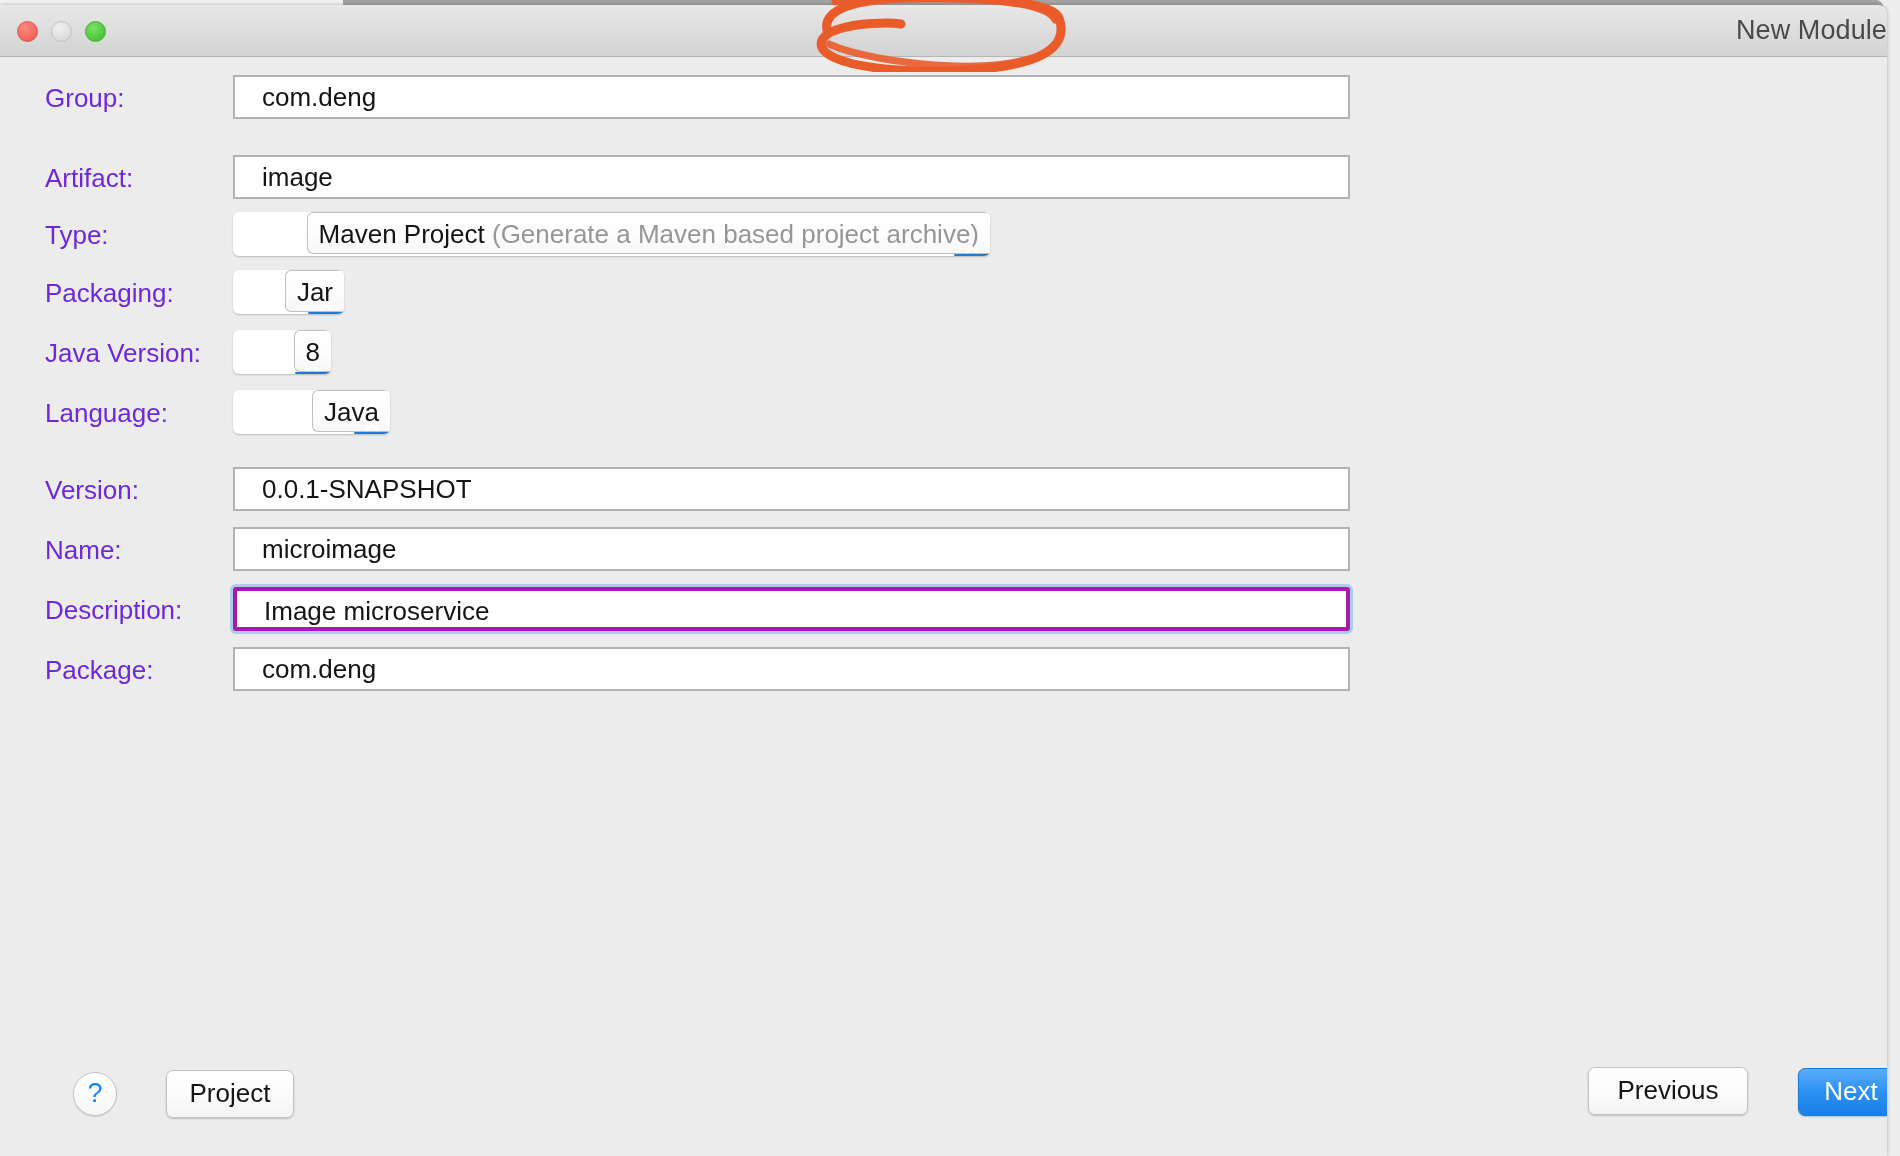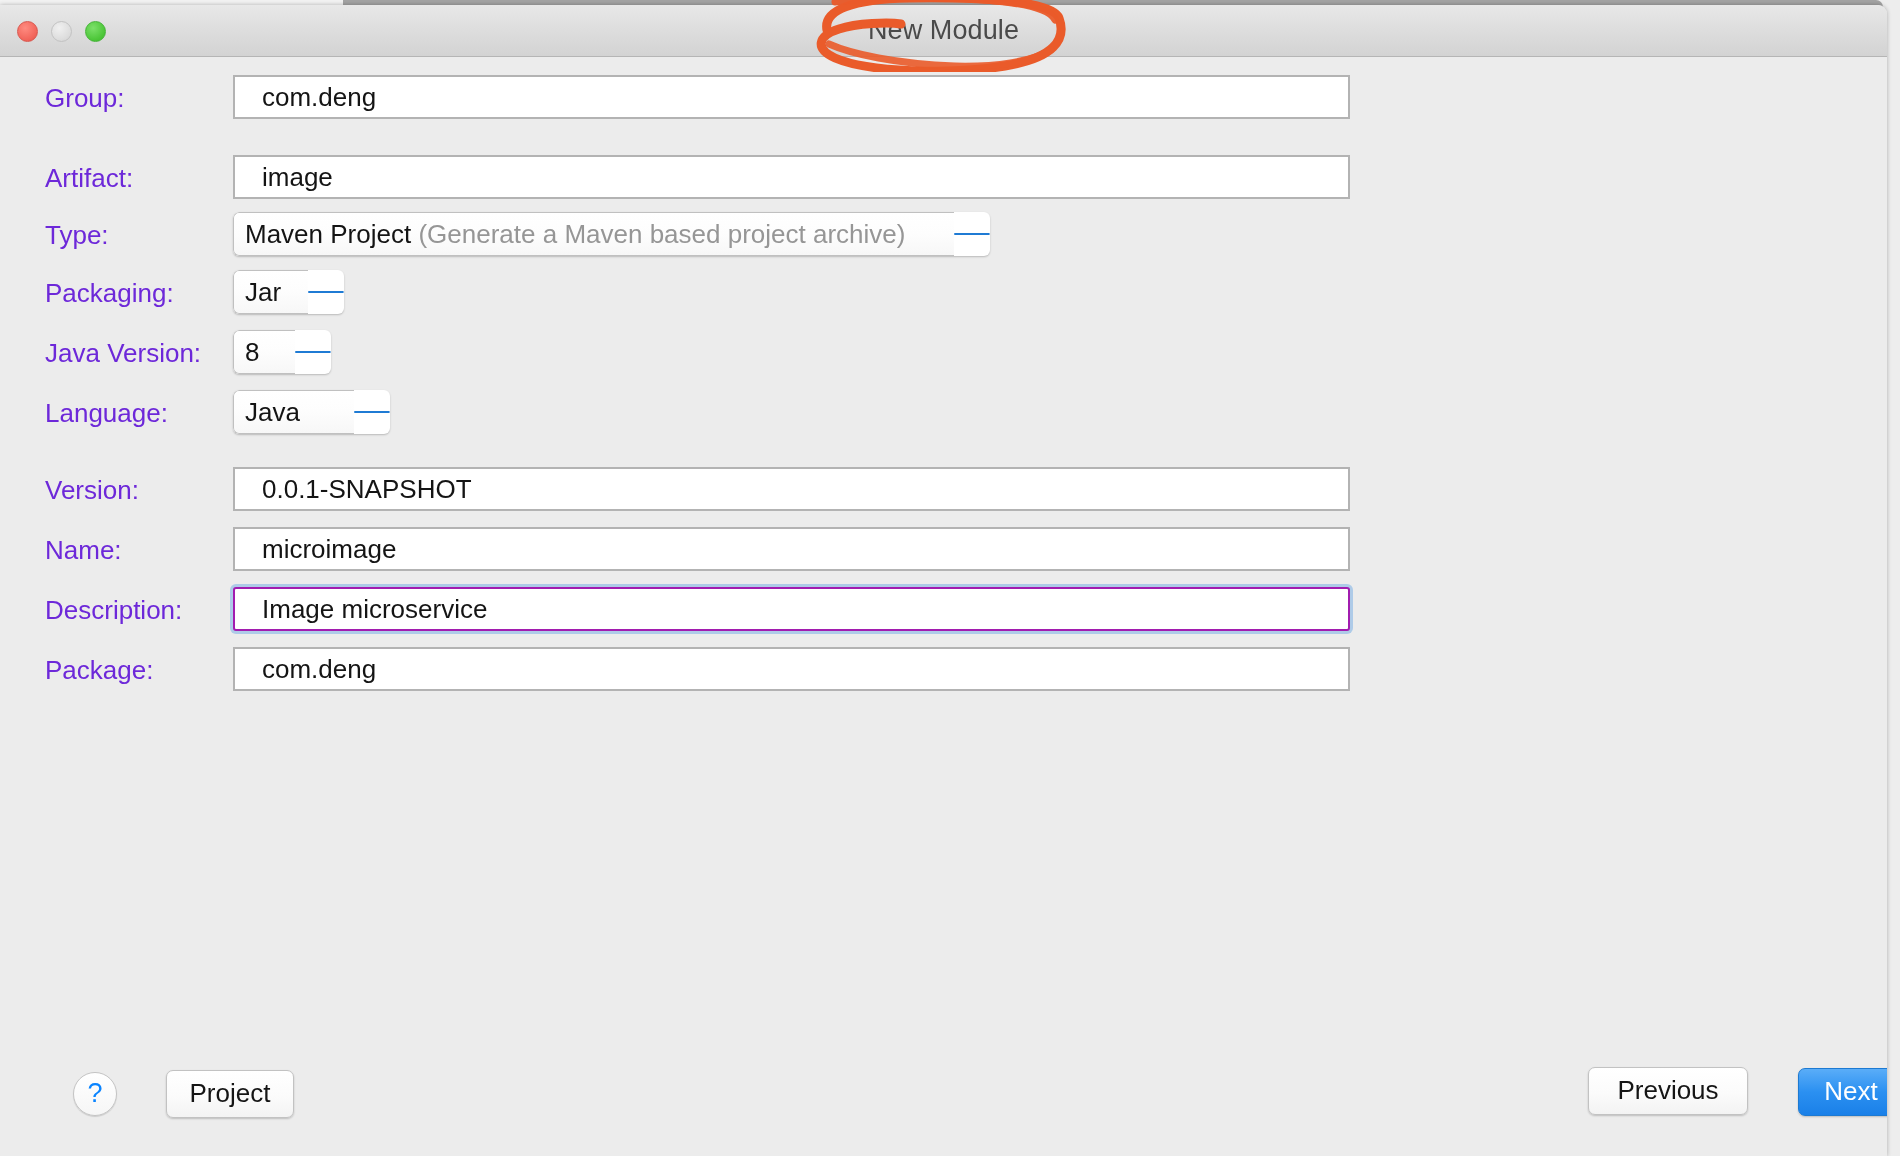--- a/index.html
+++ b/index.html
@@ -70,7 +70,7 @@
     top: 0;
     width: 100%;
     line-height: 51px;
-    text-align: center;
+    text-align: right;
     font-size: 27px;
     color: #4a4a4a;
     letter-spacing: 0.1px;

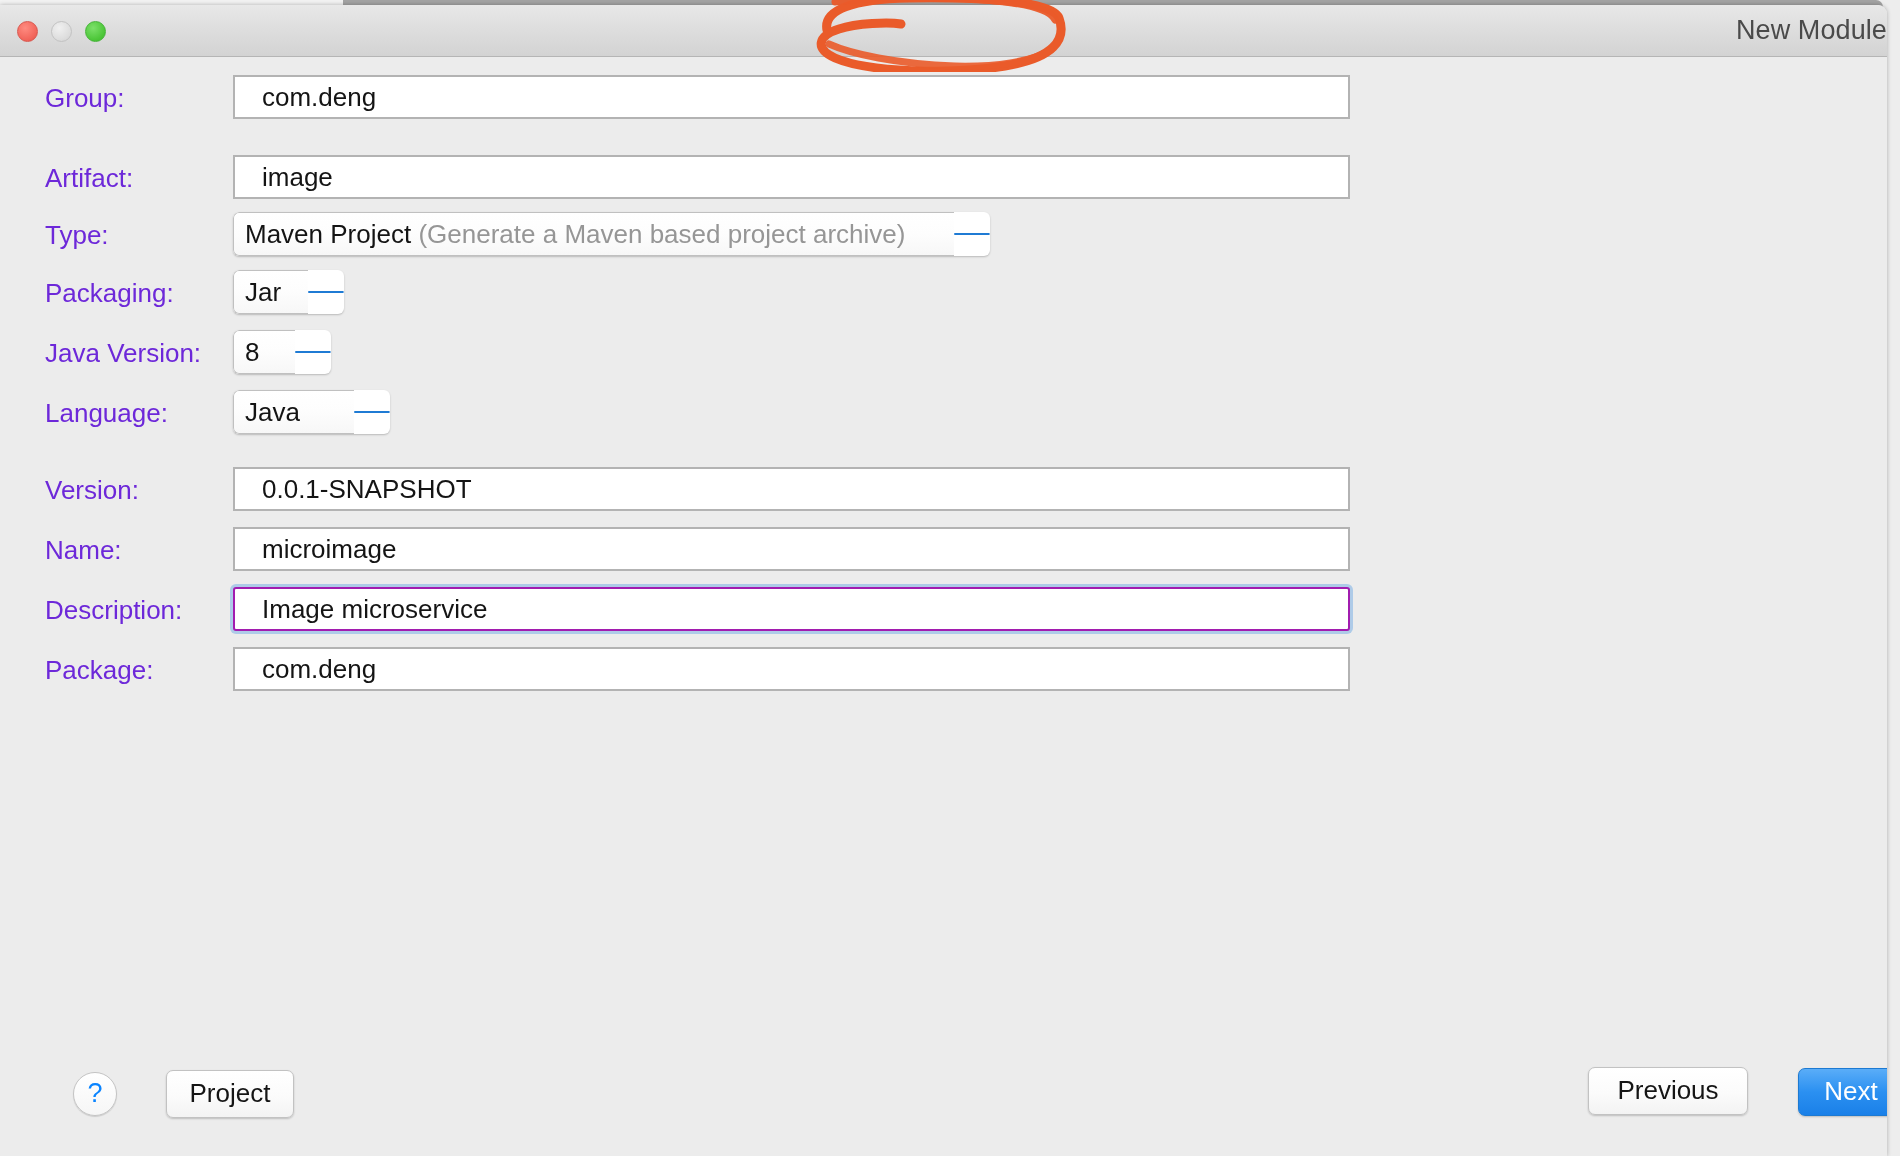--- a/index.html
+++ b/index.html
@@ -149,11 +149,12 @@
     height: 44px;
     box-sizing: border-box;
     display: flex;
-    align-items: center;
+    align-items: flex-end;
     border-radius: 6px;
     box-shadow: 0 1px 2px rgba(0,0,0,0.22);
     overflow: hidden;
     background: #ffffff;
+    flex-direction: column;
   }
   .popup .value {
     flex: 1 1 auto;

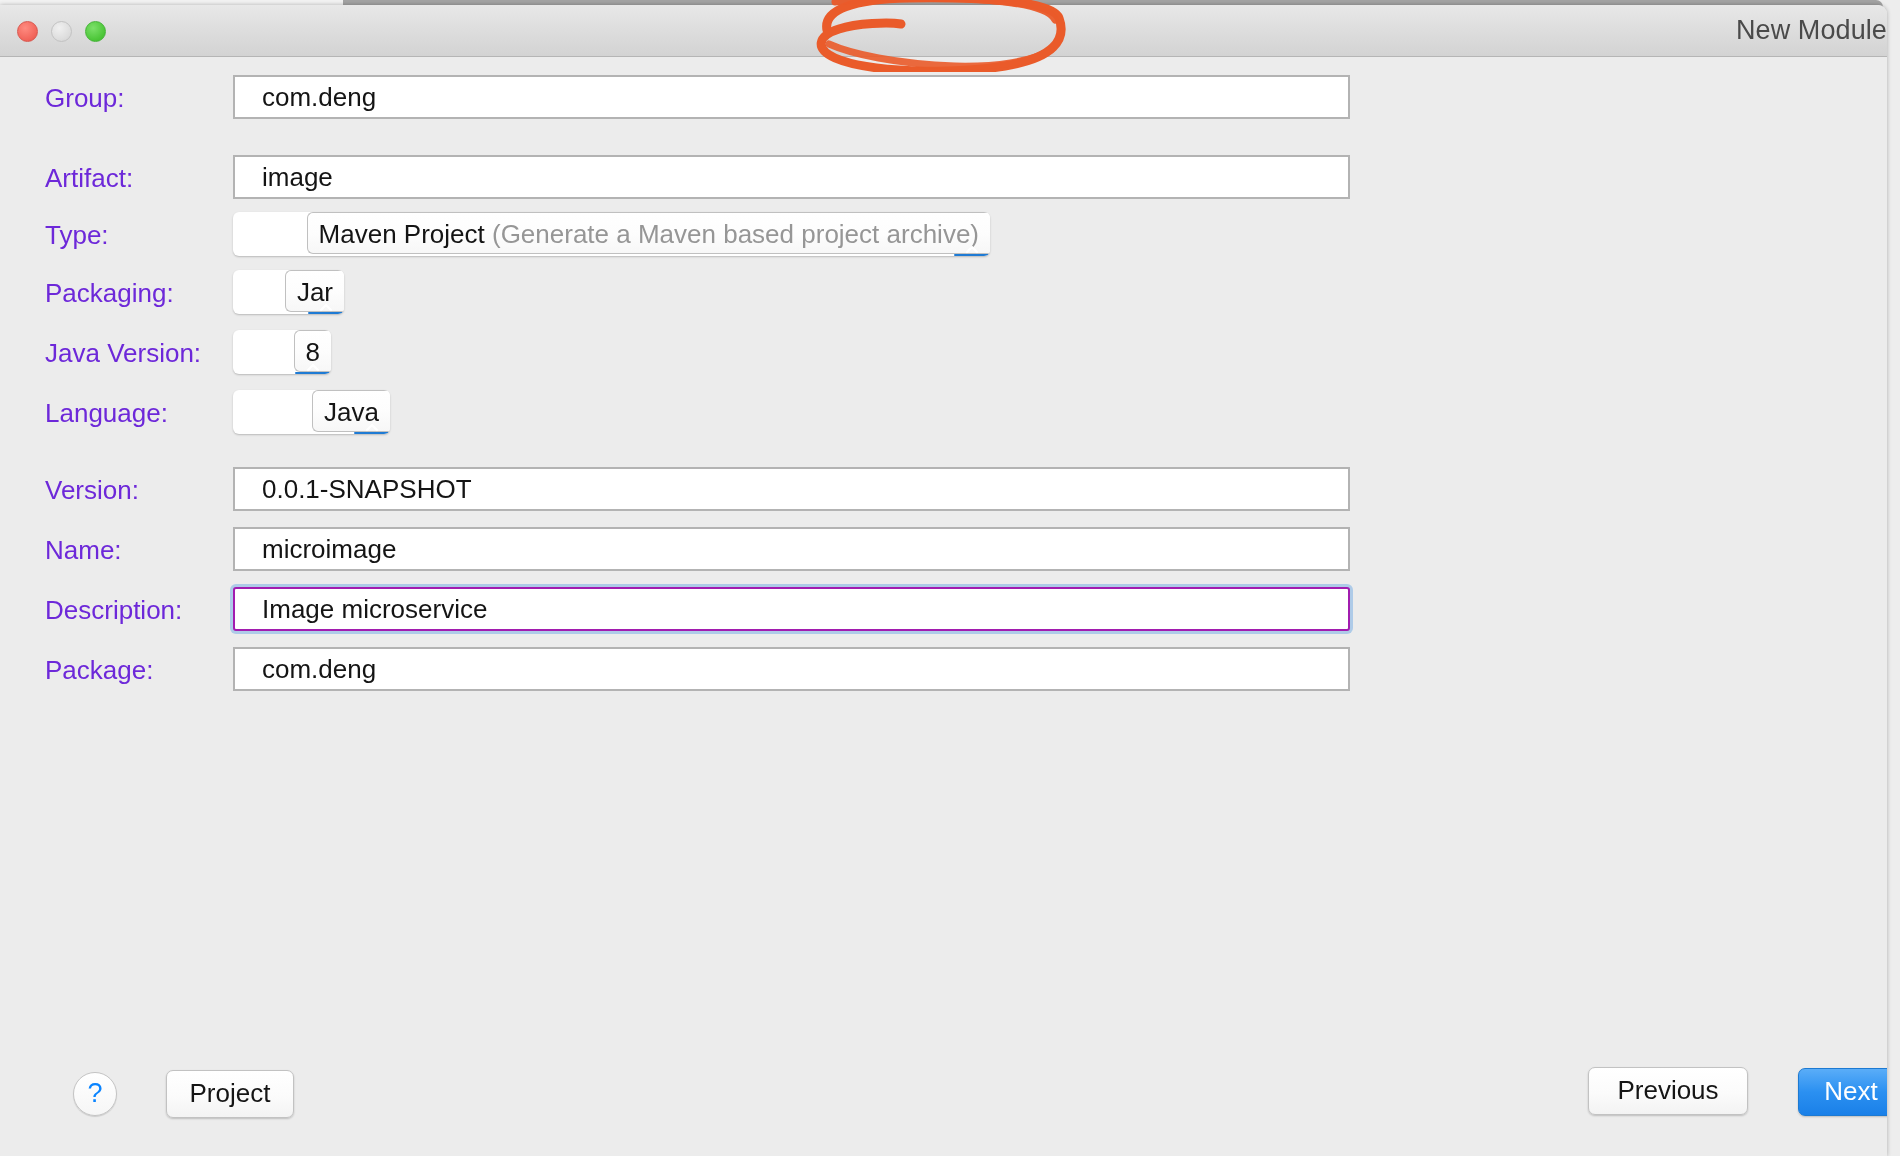--- a/index.html
+++ b/index.html
@@ -137,7 +137,7 @@
     border-radius: 0;
   }
   .textfield.focused {
-    border: 2px solid #a21caf;
+    border: 4px solid #a21caf;
     box-shadow: 0 0 0 3px #aecbe8;
     border-radius: 3px;
   }

